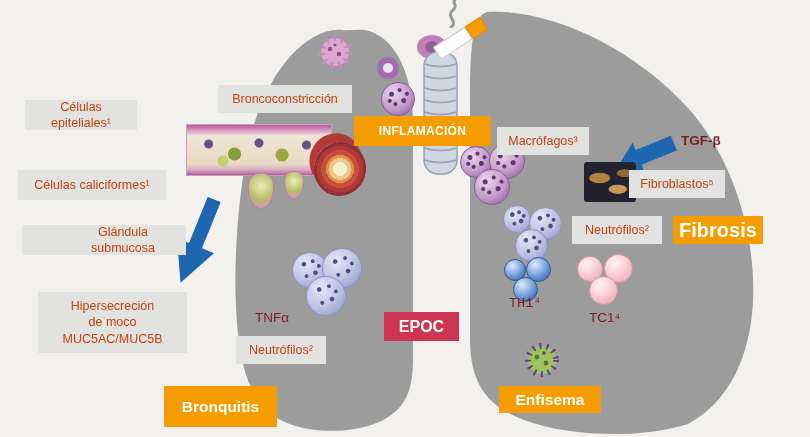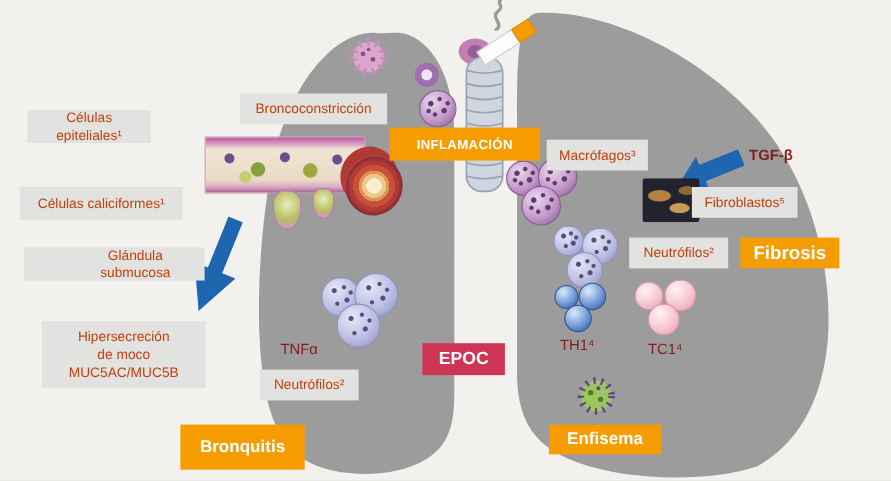--- a/index.html
+++ b/index.html
@@ -184,7 +184,7 @@
   <div class="abs gray-box" style="left:236px;top:336px;width:90px;height:28px;">Neutrófilos²</div>
 
   <div class="abs orange-box" style="left:354px;top:116px;width:137px;height:30px;font-size:12px;letter-spacing:.3px;">INFLAMACIÓN</div>
-  <div class="abs orange-box" style="left:673px;top:216px;width:90px;height:28px;font-size:17px;">Fibrosis</div>
+  <div class="abs orange-box" style="left:673px;top:216px;width:90px;height:28px;font-size:20px;">Fibrosis</div>
   <div class="abs orange-box" style="left:164px;top:386px;width:113px;height:41px;font-size:15.5px;">Bronquitis</div>
   <div class="abs orange-box" style="left:499px;top:386px;width:102px;height:27px;font-size:15.5px;">Enfisema</div>
 

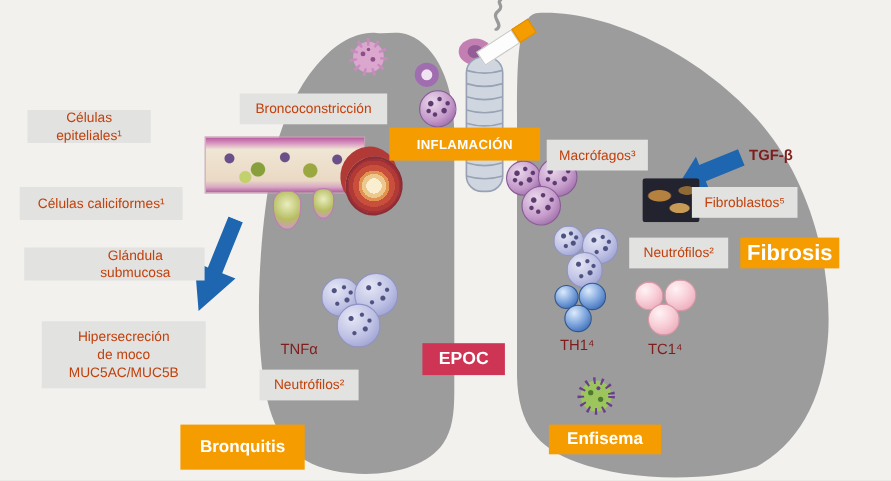--- a/index.html
+++ b/index.html
@@ -192,7 +192,7 @@
 
   <div class="abs plain-label" style="left:681px;top:133px;font-weight:600;">TGF-β</div>
   <div class="abs plain-label" style="left:255px;top:310px;">TNFα</div>
-  <div class="abs plain-label" style="left:509px;top:306px;">TH1⁴</div>
+  <div class="abs plain-label" style="left:509px;top:296px;font-family:Liberation Mono, monospace;">TH1⁴</div>
   <div class="abs plain-label" style="left:589px;top:310px;">TC1⁴</div>
 
 </div>

